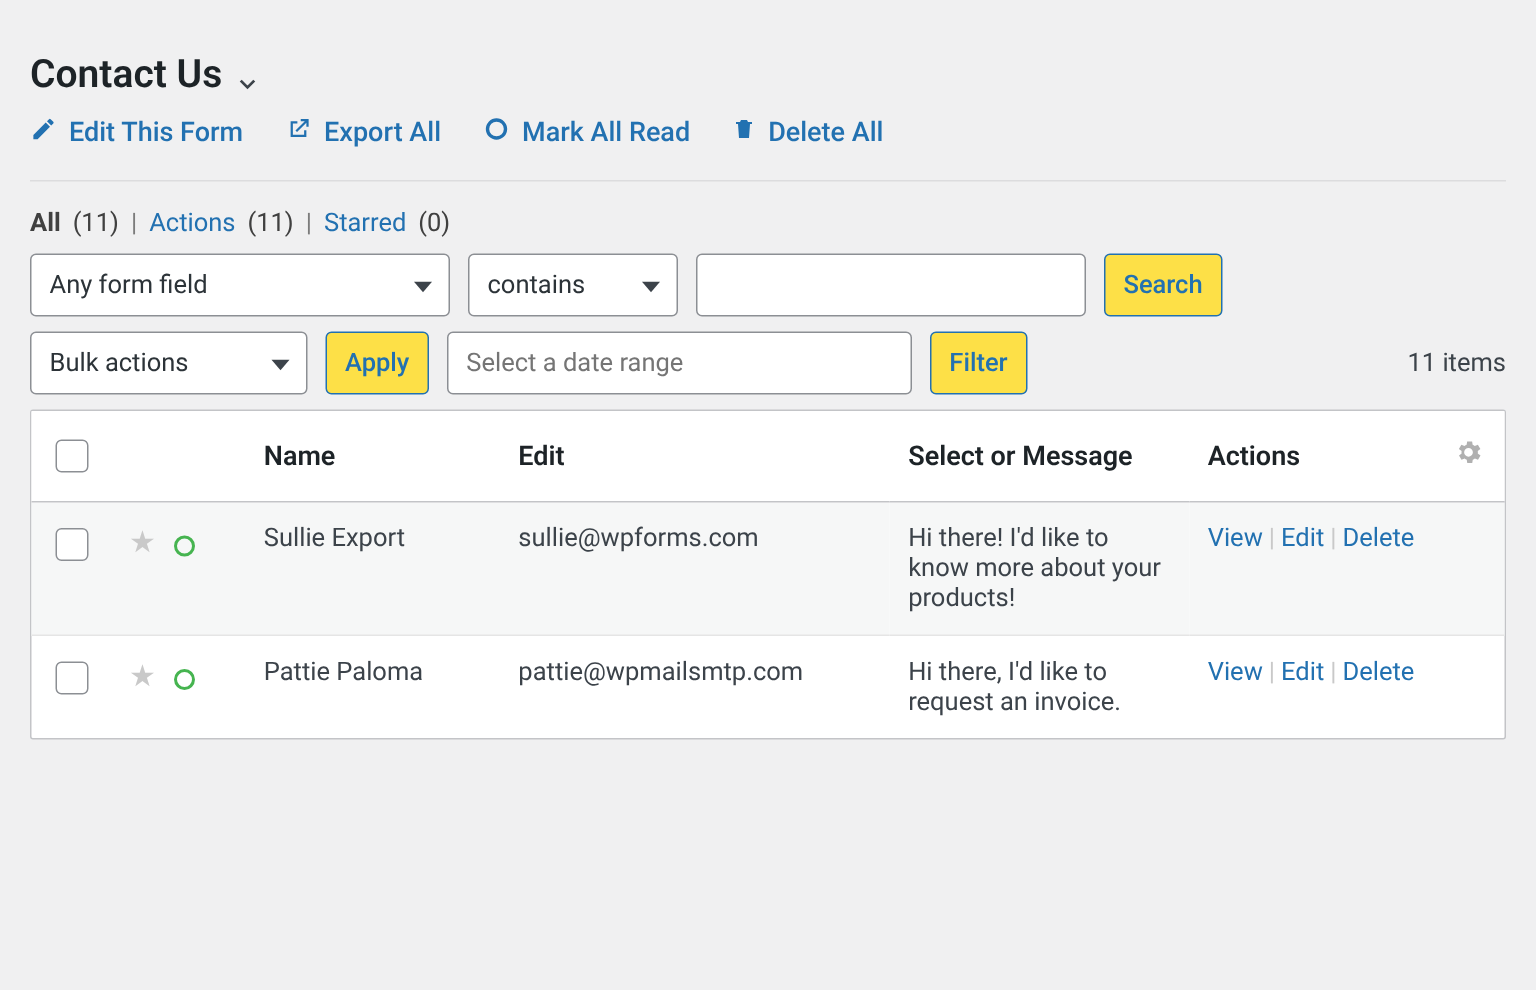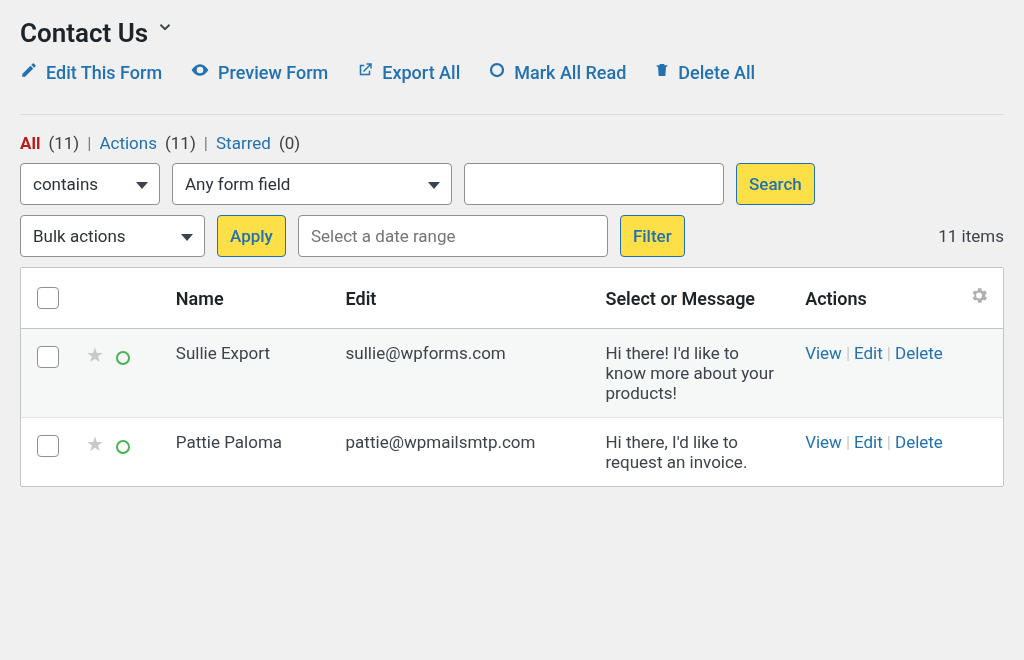--- a/index.html
+++ b/index.html
@@ -14,7 +14,7 @@
     padding: 18px 20px 0 20px;
   }
   a { color: #2271b1; text-decoration: none; }
-  .page-title-row { display: flex; align-items: flex-start; margin-bottom: 12px; }
+  .page-title-row { display: flex; align-items: flex-end; margin-bottom: 12px; margin-top: 17px; }
   .page-title { font-size: 26px; font-weight: 600; color: #1d2327; margin: 0 8px 0 0; }
   .chev { width: 18px; height: 18px; }
   .top-links { display: flex; gap: 28px; margin-bottom: 18px; padding-bottom: 30px; border-bottom: 1px solid #dcdcde; }

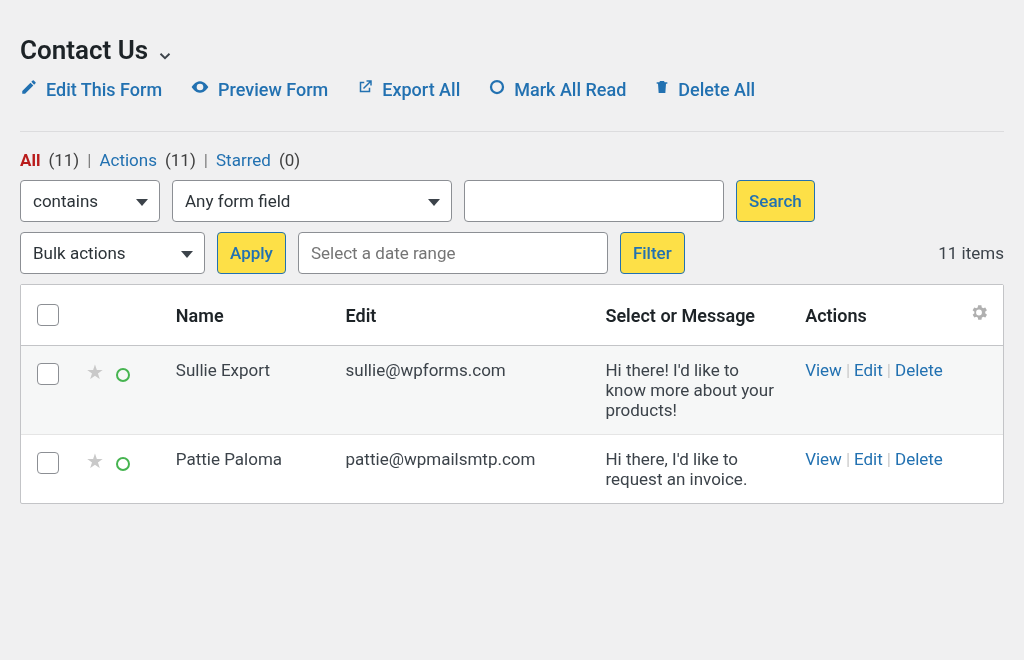--- a/index.html
+++ b/index.html
@@ -17,7 +17,7 @@
   .page-title-row { display: flex; align-items: flex-end; margin-bottom: 12px; margin-top: 17px; }
   .page-title { font-size: 26px; font-weight: 600; color: #1d2327; margin: 0 8px 0 0; }
   .chev { width: 18px; height: 18px; }
-  .top-links { display: flex; gap: 28px; margin-bottom: 18px; padding-bottom: 30px; border-bottom: 1px solid #dcdcde; }
+  .top-links { display: flex; gap: 28px; margin-bottom: 18px; padding-bottom: 20px; border-bottom: 1px solid #dcdcde; }
   .top-links a { display: inline-flex; align-items: center; gap: 8px; font-size: 18px; font-weight: 500; cursor: pointer; }
   .icon { display: inline-block; color: #2271b1; }
   .filters-row { display: flex; align-items: center; gap: 8px; font-size: 17px; margin-bottom: 10px; }

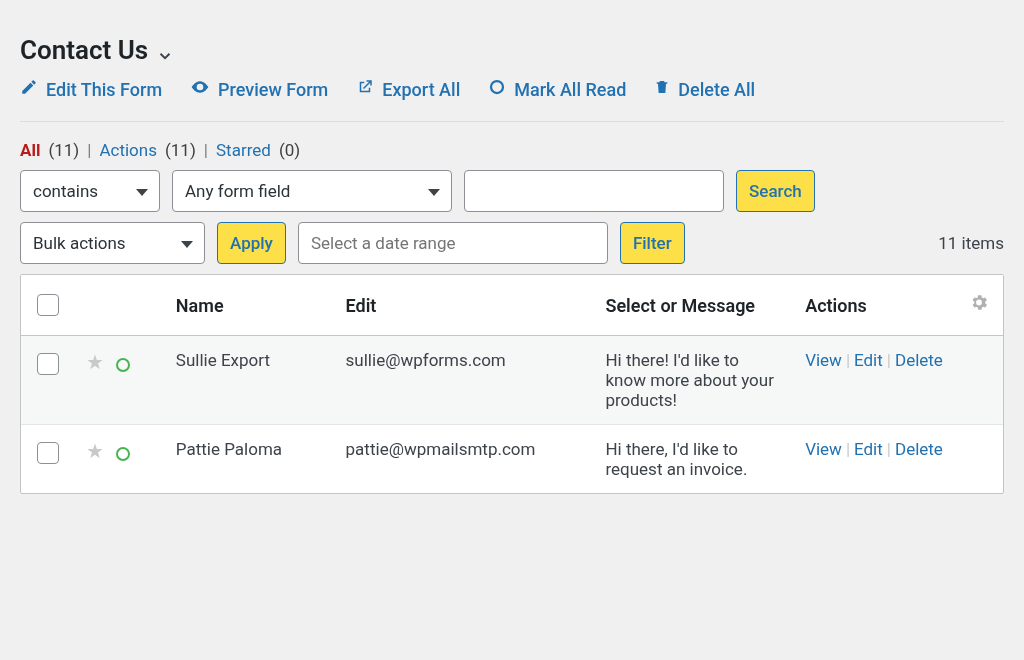--- a/index.html
+++ b/index.html
@@ -112,13 +112,6 @@
           <path d="M3 17.25V21h3.75l11-11-3.75-3.75-11 11zM20.7 7.05a1 1 0 0 0 0-1.4l-2.35-2.35a1 1 0 0 0-1.4 0l-1.85 1.85 3.75 3.75 1.85-1.85z"></path>
         </svg></span>
     <span>Edit This Form</span>
-  </a>
-  <a>
-    <span class="icon"><svg width="20" height="20" viewBox="0 0 24 24" fill="currentColor">
-          <path d="M12 5C6 5 2 12 2 12s4 7 10 7 10-7 10-7-4-7-10-7zm0 11a4 4 0 1 1 0-8 4 4 0 0 1 0 8z"></path>
-          <circle cx="12" cy="12" r="2" fill="#f0f0f1"></circle>
-        </svg></span>
-    <span>Preview Form</span>
   </a>
   <a>
     <span class="icon"><svg width="18" height="18" viewBox="0 0 24 24" fill="currentColor">

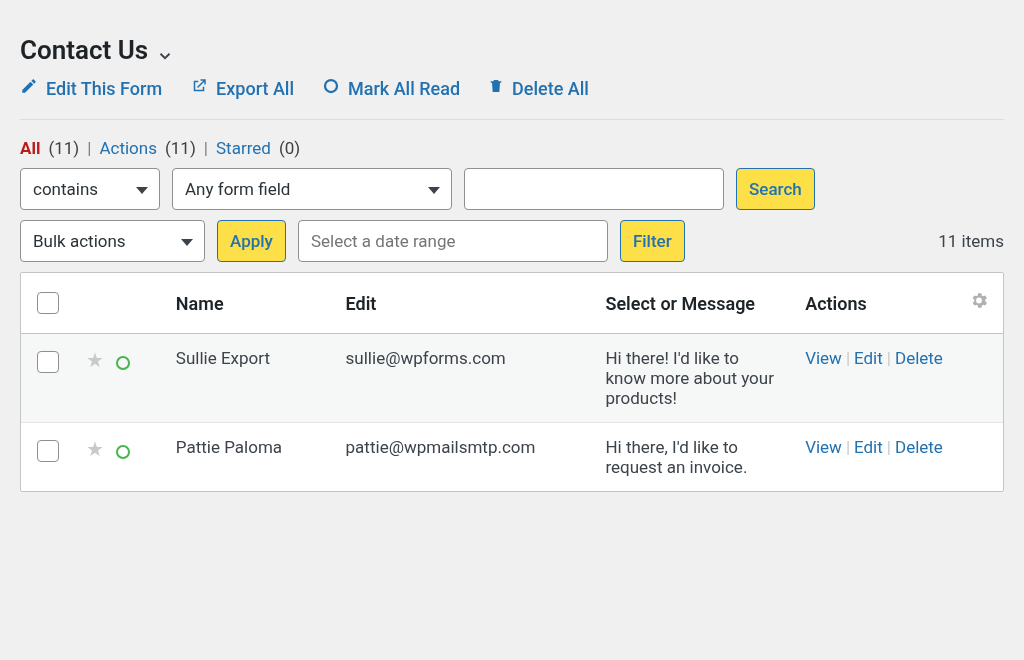--- a/index.html
+++ b/index.html
@@ -23,7 +23,7 @@
   .filters-row { display: flex; align-items: center; gap: 8px; font-size: 17px; margin-bottom: 10px; }
   .filters-row .sep { color: #7c7c7c; }
   .filters-row .count { color: #404040; }
-  .filters-row .strong { font-weight: 700; color: #b91c1c; }
+  .filters-row .strong { font-weight: 700; color: #404040; }
   .filters-row a { cursor: pointer; }
   .search-row, .bulk-row { display: flex; align-items: center; gap: 12px; margin-bottom: 10px; }
   select, input[type="text"], .btn {

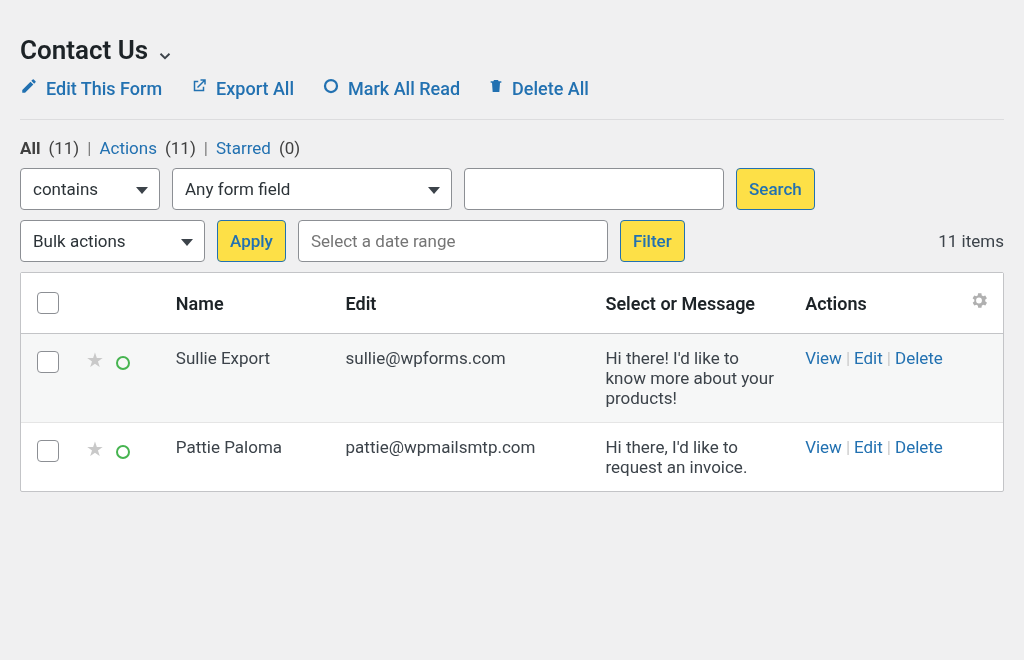--- a/index.html
+++ b/index.html
@@ -145,8 +145,8 @@
 </div>
 
 <div class="search-row">
+  <span class="select-wrap"><select style="width:280px"><option>Any form field</option></select></span>
   <span class="select-wrap"><select style="width:140px"><option>contains</option></select></span>
-  <span class="select-wrap"><select style="width:280px"><option>Any form field</option></select></span>
   <input type="text" style="width: 260px;" value="">
   <button class="btn">Search</button>
 </div>

